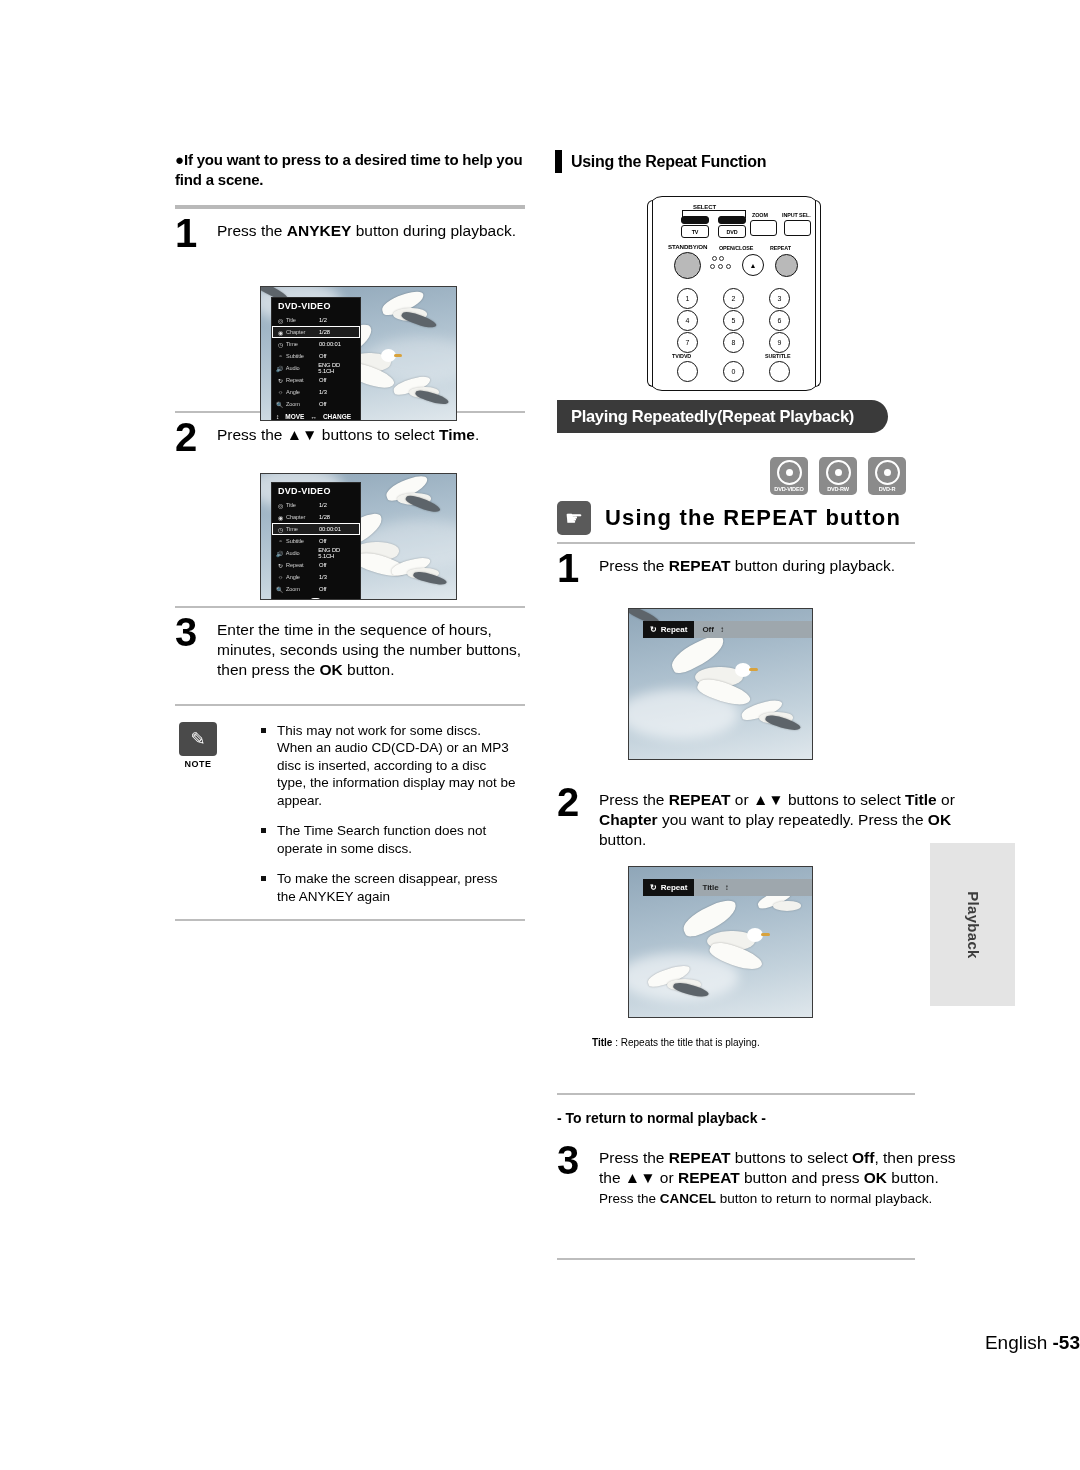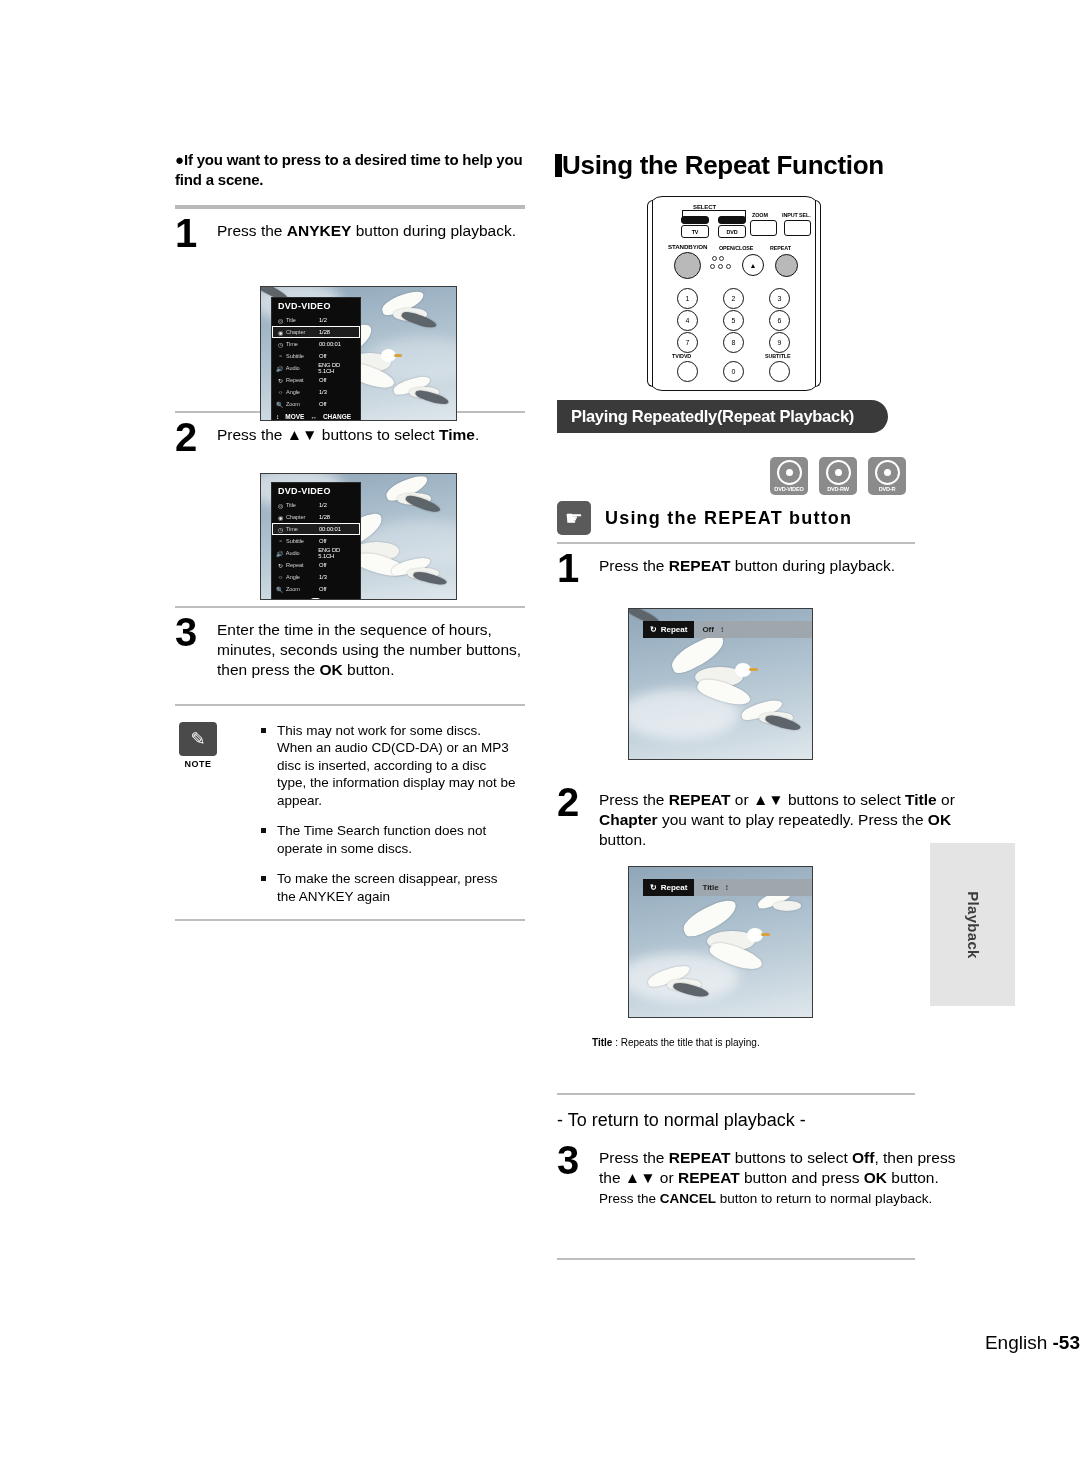--- a/index.html
+++ b/index.html
@@ -21,7 +21,7 @@
   b{font-weight:bold;}
 
   
-  .sec-title{display:flex;align-items:center;font-size:26px;font-weight:bold;letter-spacing:-0.3px;}
+  .sec-title{display:flex;align-items:center;gap:9px;font-size:16px;font-weight:bold;letter-spacing:-0.3px;}
   .sec-title .bar{width:7px;height:23px;background:#000;display:inline-block;}
 
   .ribbon{position:relative;display:inline-block;background:#3a3a3a;color:#fff;font-size:16.5px;font-weight:bold;

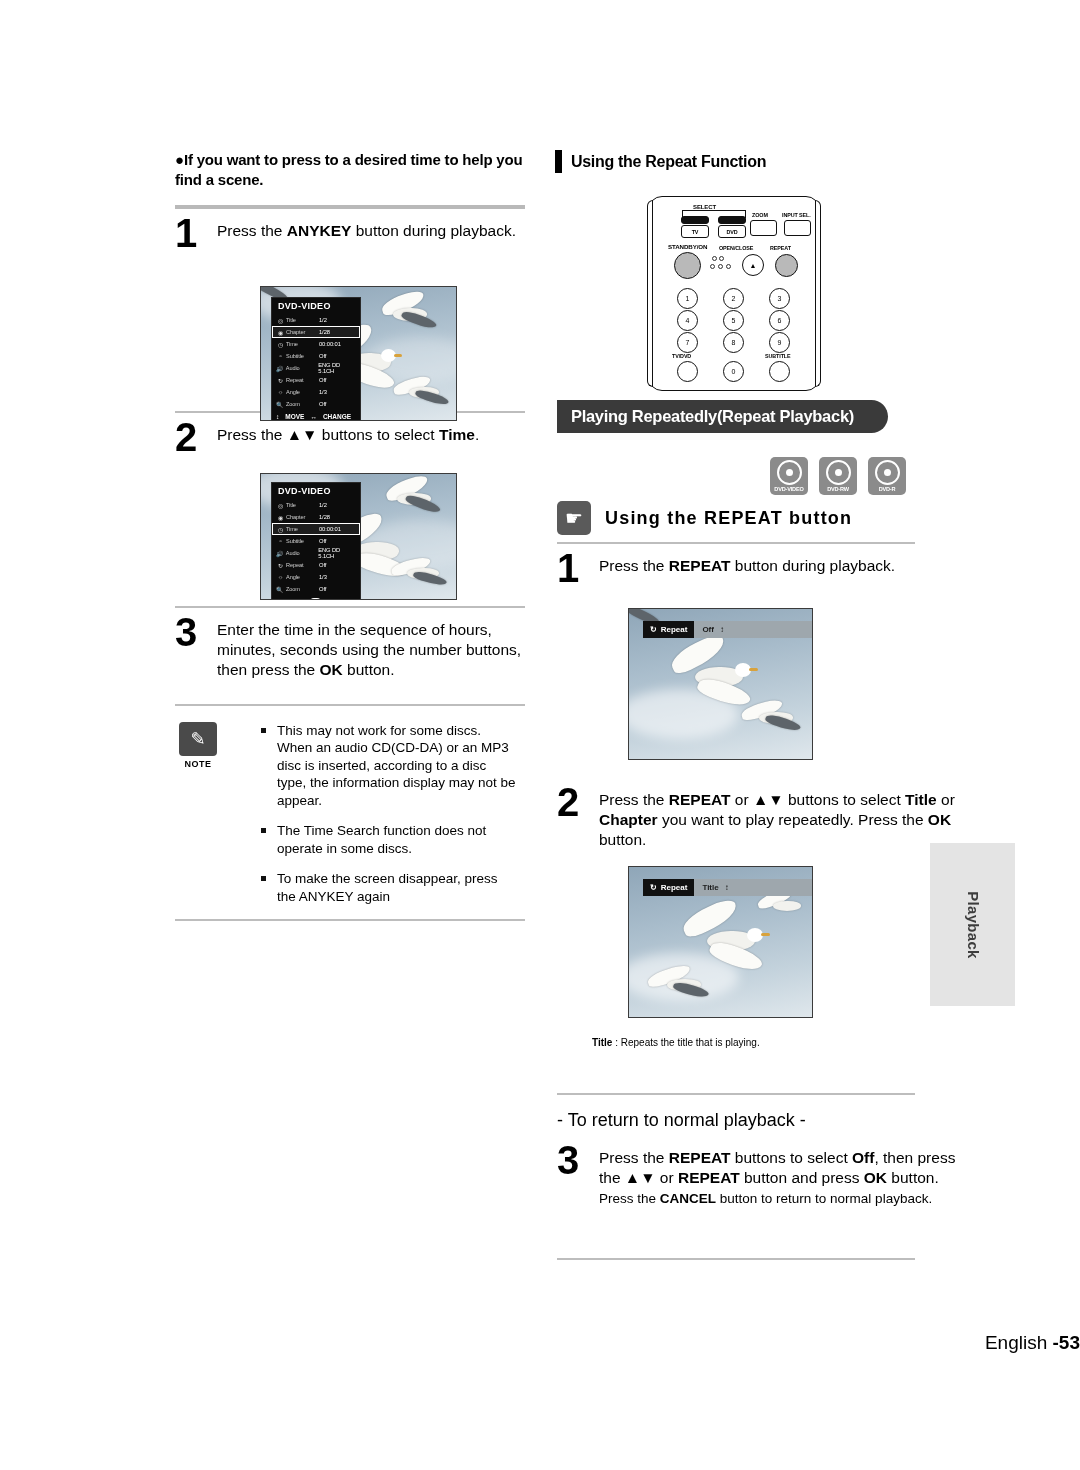--- a/index.html
+++ b/index.html
@@ -32,7 +32,7 @@
 
   .subsec{display:flex;align-items:center;gap:14px;margin-top:6px;}
   .subsec .glyph{width:34px;height:34px;background:#5a5a5a;border-radius:5px;display:flex;align-items:center;justify-content:center;color:#fff;font-size:20px;}
-  .subsec .label{font-size:18px;font-weight:bold;letter-spacing:1.2px;}
+  .subsec .label{font-size:22px;font-weight:bold;letter-spacing:1.2px;}
 
   
   .discs{display:flex;gap:11px;justify-content:flex-end;margin:10px 0 4px 0;}

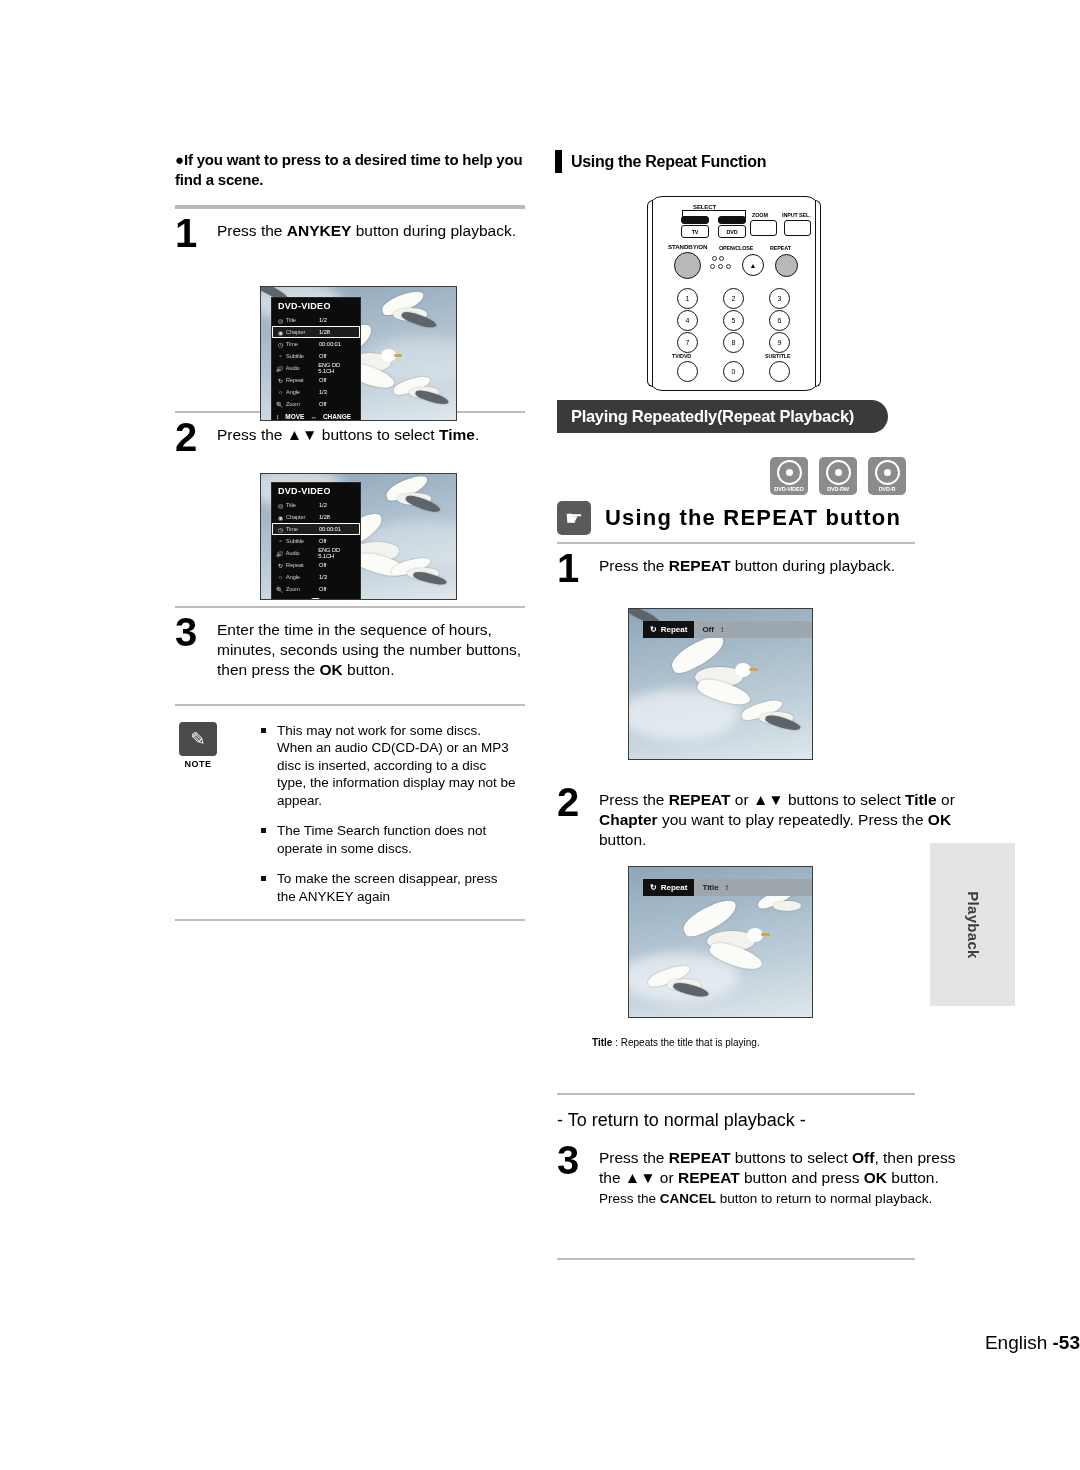--- a/index.html
+++ b/index.html
@@ -99,7 +99,7 @@
   .footer .pg{font-weight:bold;}
 
   .defs-line{font-size:10px;line-height:1.45;}
-  .ret-title{font-size:18px;font-weight:normal;}
+  .ret-title{font-size:14px;font-weight:bold;}
 </style>
 </head>
 <body>

